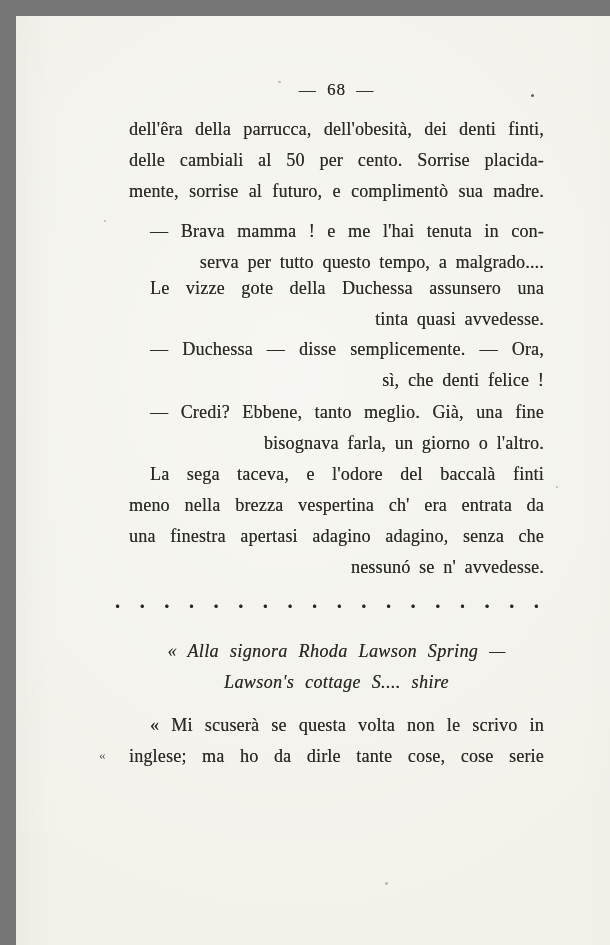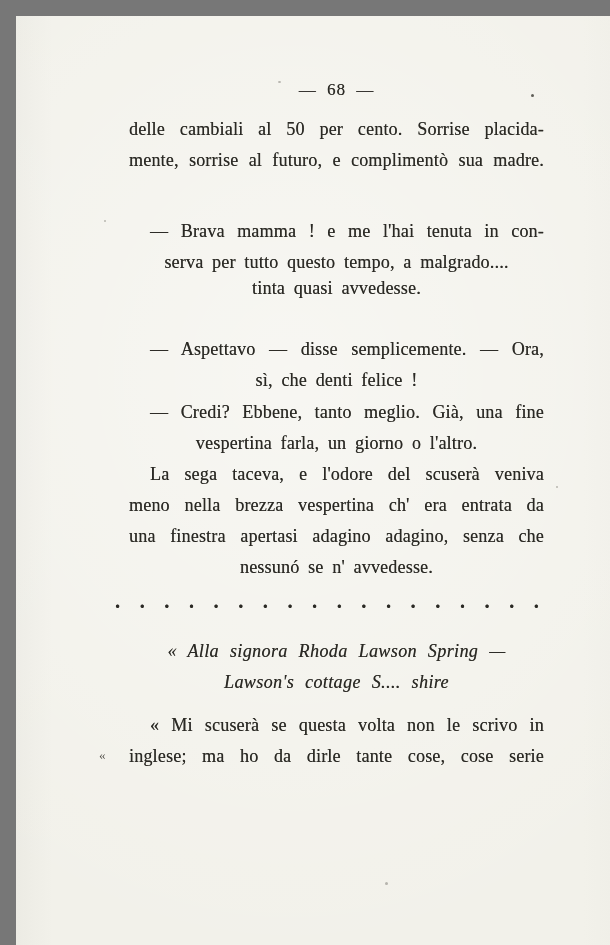--- a/index.html
+++ b/index.html
@@ -99,6 +99,7 @@
   <div class="block pagenum">— 68 —</div>
 
   <div class="block" style="top:98px">
+    <div class="jl">dell'êra della parrucca, dell'obesità, dei denti finti,</div>
     <div class="jl">delle cambiali al 50 per cento. Sorrise placida-</div>
     <div class="jl">mente, sorrise al futuro, e complimentò sua madre.</div>
   </div>

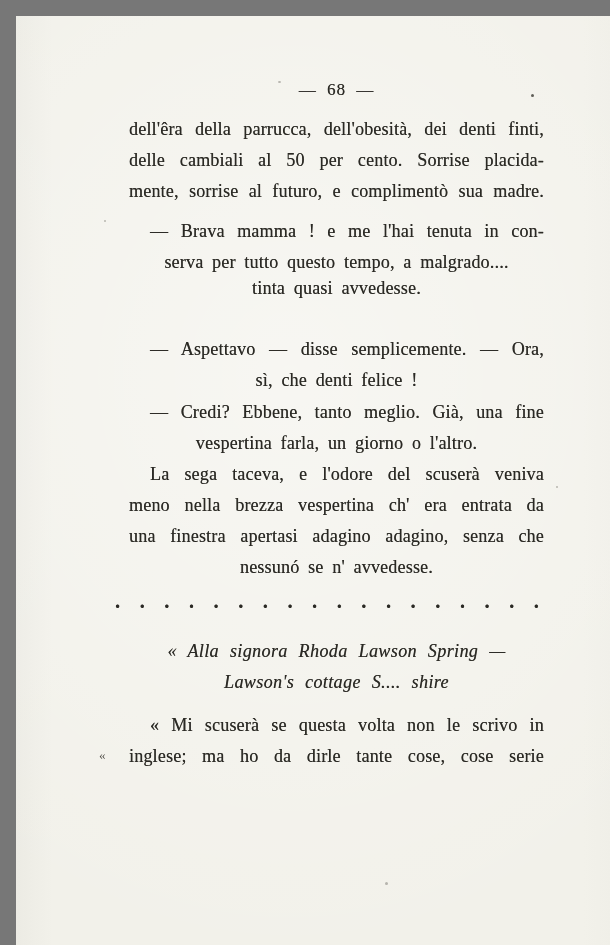--- a/index.html
+++ b/index.html
@@ -41,7 +41,7 @@
   
   .jl { text-align: justify; text-align-last: justify; }
   
-  .ll { text-align: center; word-spacing: 4px; }
+  .ll { text-align: right; word-spacing: 4px; }
   
   .ind { text-indent: 21px; }
 

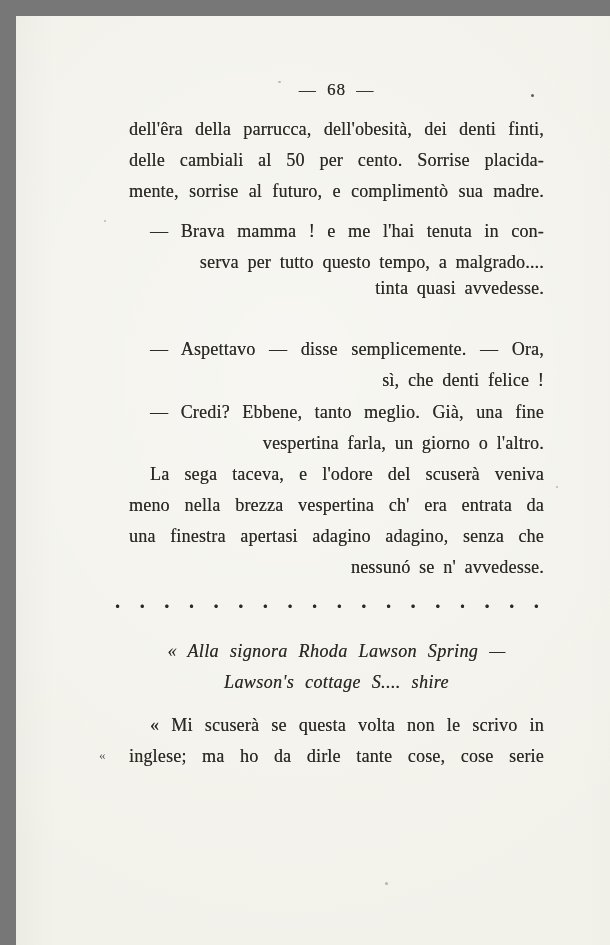--- a/index.html
+++ b/index.html
@@ -110,6 +110,7 @@
   </div>
 
   <div class="block" style="top:257px">
+    <div class="jl ind">Le vizze gote della Duchessa assunsero una</div>
     <div class="ll">tinta quasi avvedesse.</div>
   </div>
 

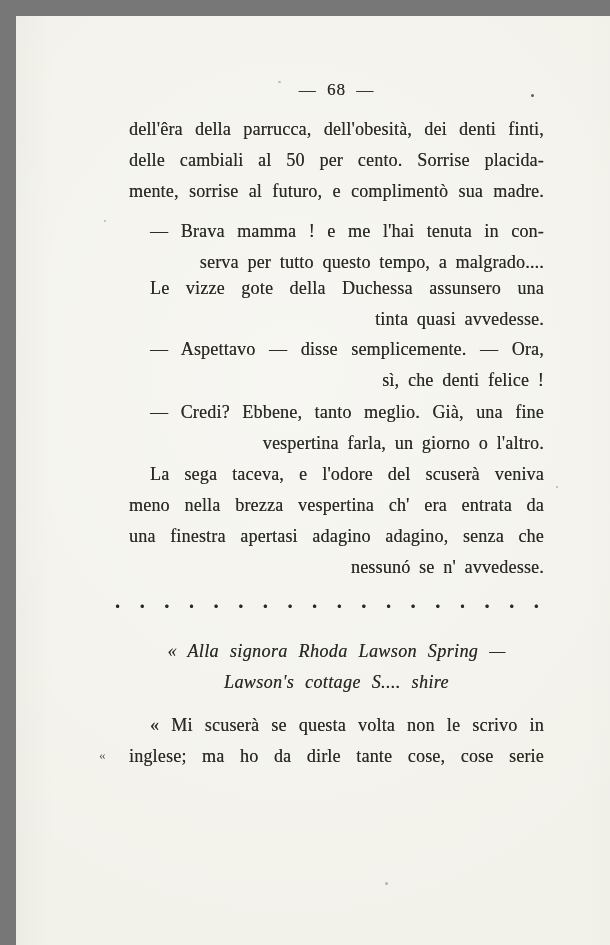--- a/index.html
+++ b/index.html
@@ -115,7 +115,7 @@
   </div>
 
   <div class="block" style="top:318px">
-    <div class="jl ind">— Aspettavo — disse semplicemente. — Ora,</div>
+    <div class="jl ind">— Duchessa — disse semplicemente. — Ora,</div>
     <div class="ll">sì, che denti felice !</div>
   </div>
 

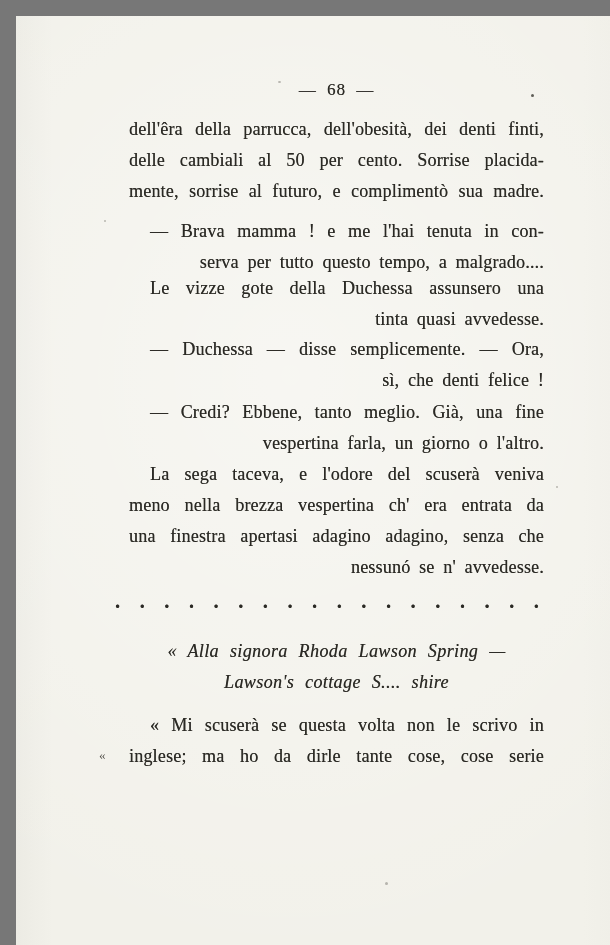--- a/index.html
+++ b/index.html
@@ -121,7 +121,7 @@
 
   <div class="block" style="top:381px">
     <div class="jl ind">— Credi? Ebbene, tanto meglio. Già, una fine</div>
-    <div class="ll">vespertina farla, un giorno o l'altro.</div>
+    <div class="ll">bisognava farla, un giorno o l'altro.</div>
   </div>
 
   <div class="block" style="top:443px">

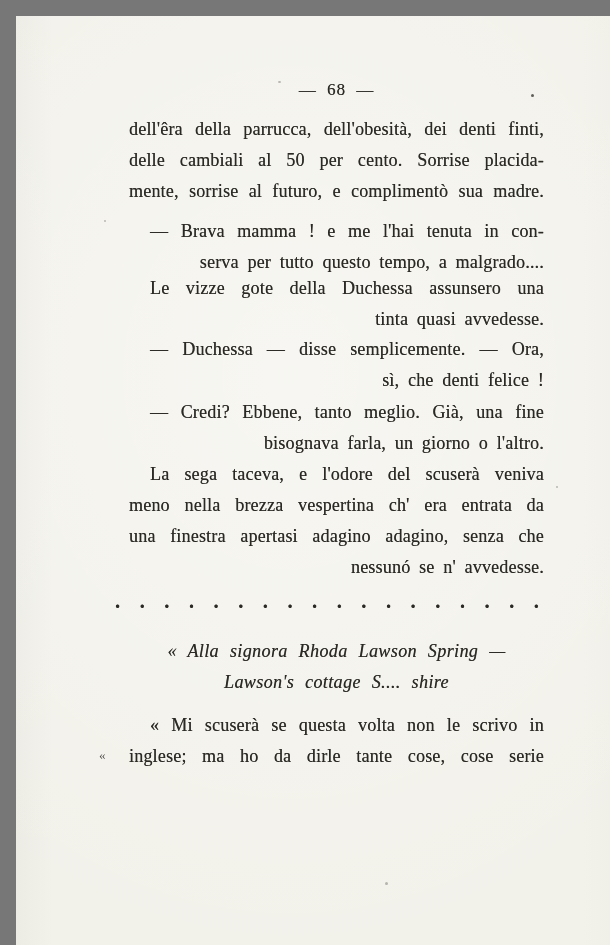--- a/index.html
+++ b/index.html
@@ -125,7 +125,7 @@
   </div>
 
   <div class="block" style="top:443px">
-    <div class="jl ind">La sega taceva, e l'odore del scuserà veniva</div>
+    <div class="jl ind">La sega taceva, e l'odore del baccalà finti</div>
     <div class="jl">meno nella brezza vespertina ch' era entrata da</div>
     <div class="jl">una finestra apertasi adagino adagino, senza che</div>
     <div class="ll">nessunó se n' avvedesse.</div>

